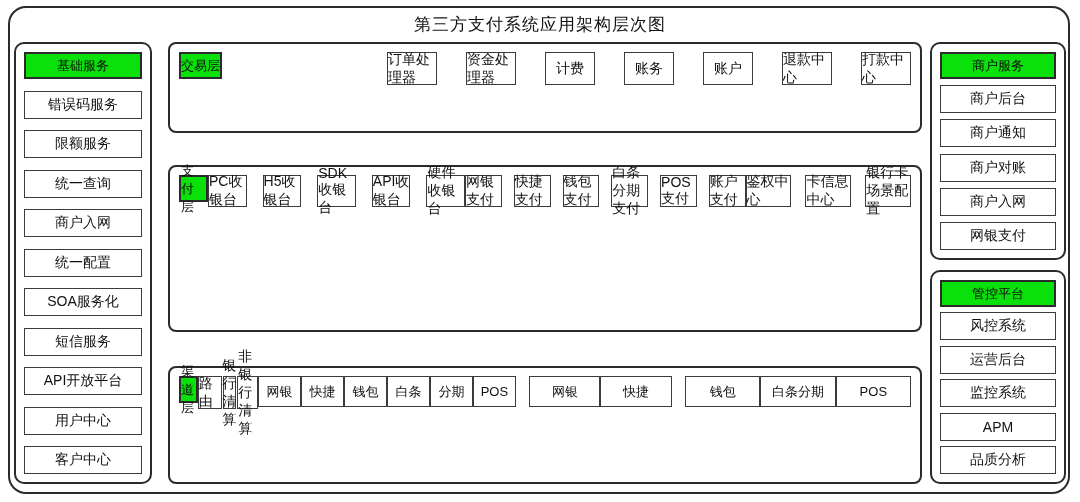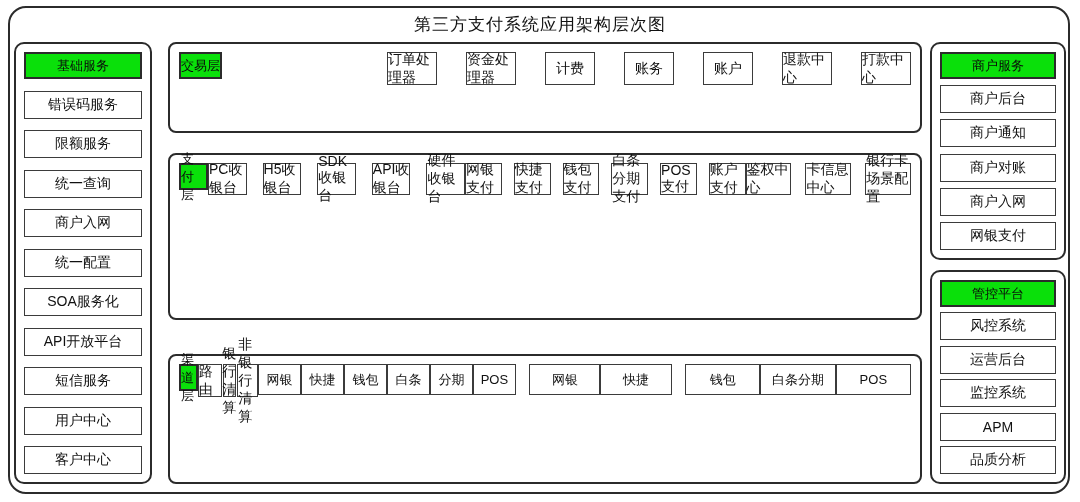--- a/index.html
+++ b/index.html
@@ -43,7 +43,7 @@
     padding:8px 9px; display:flex; justify-content:space-between;
   }
   .sec-trade { height:91px; }
-  .sec-pay { height:167px; margin-top:20px; }
+  .sec-pay { height:167px; margin-top:32px; }
   .sec-channel { margin-top:34px; flex:1; }
 
   .hrow { display:flex; }

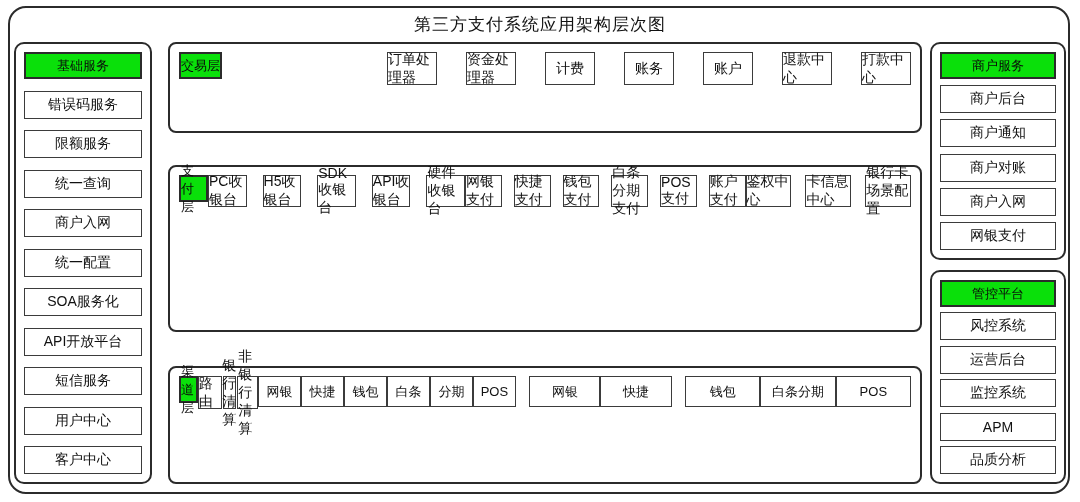--- a/index.html
+++ b/index.html
@@ -80,8 +80,8 @@
     <div class="box">商户入网</div>
     <div class="box">统一配置</div>
     <div class="box">SOA服务化</div>
+    <div class="box">短信服务</div>
     <div class="box">API开放平台</div>
-    <div class="box">短信服务</div>
     <div class="box">用户中心</div>
     <div class="box">客户中心</div>
   </div>

